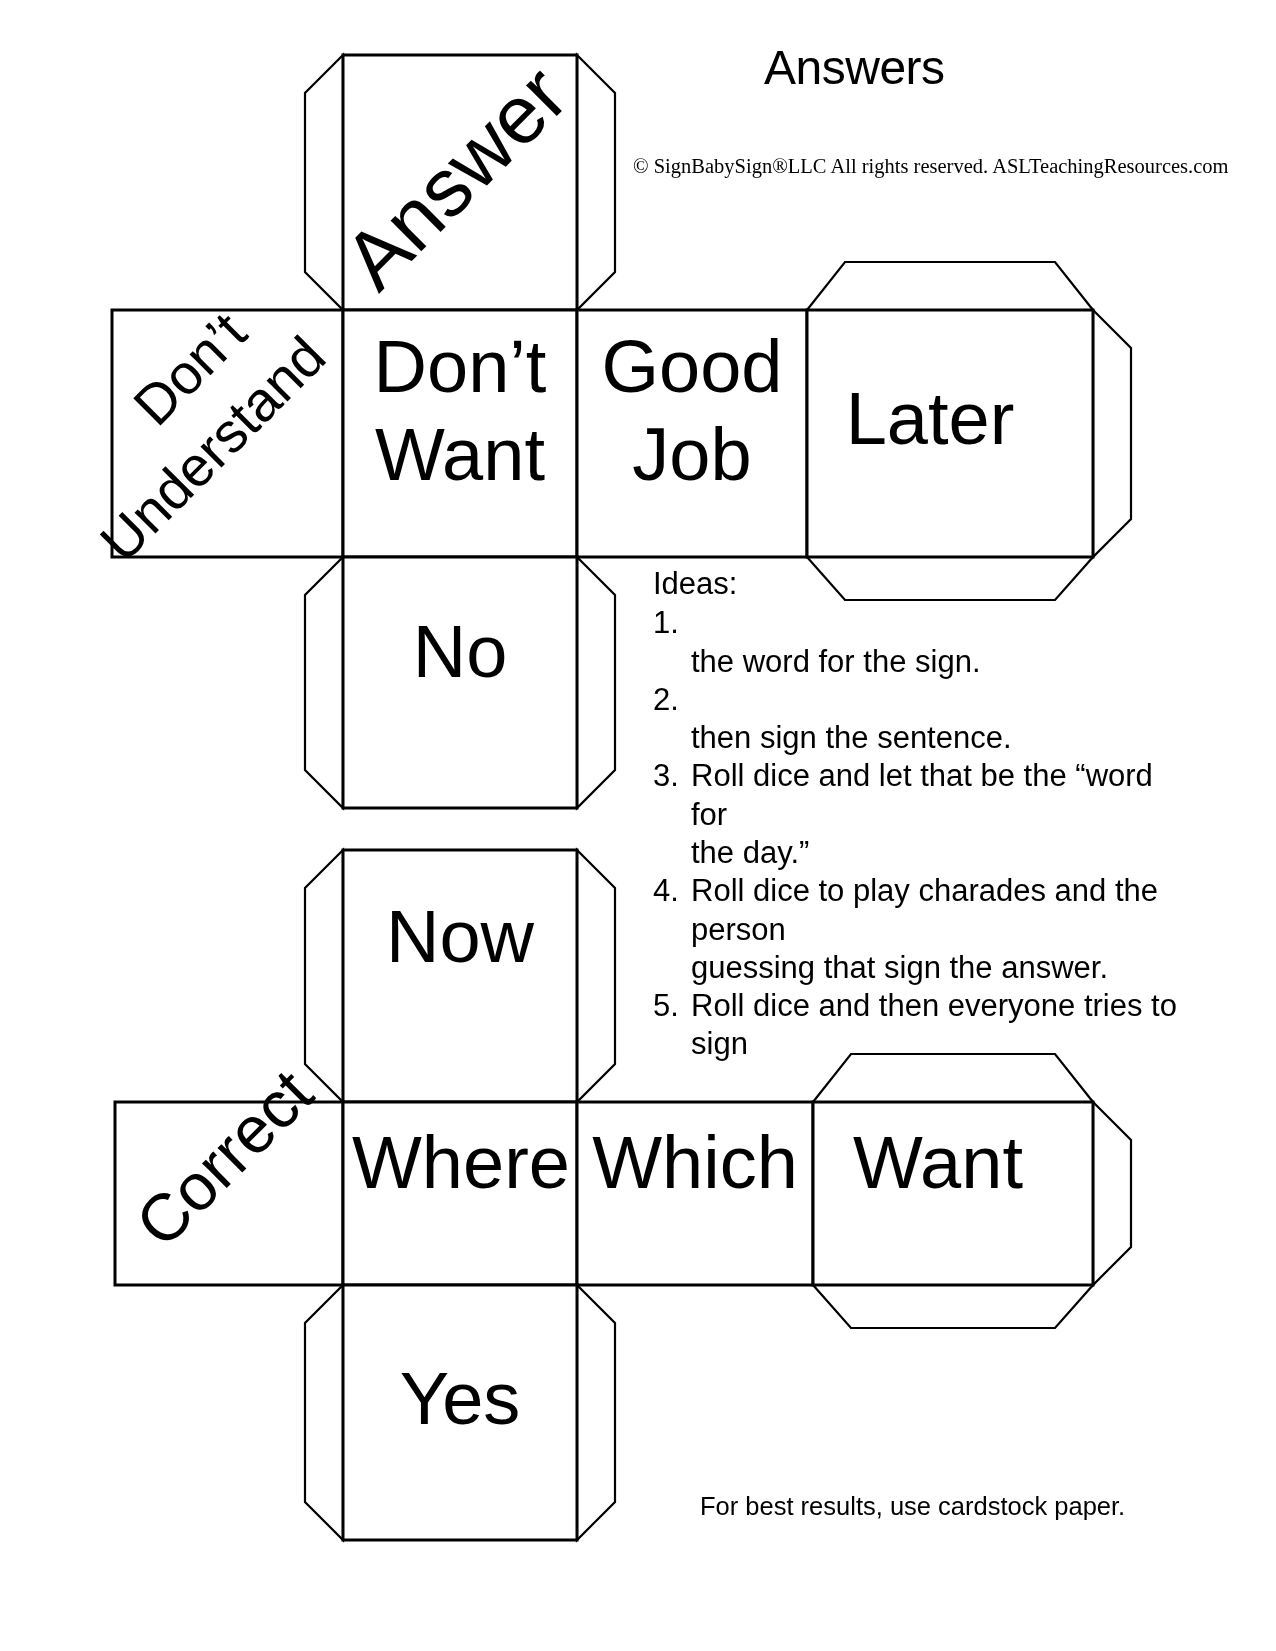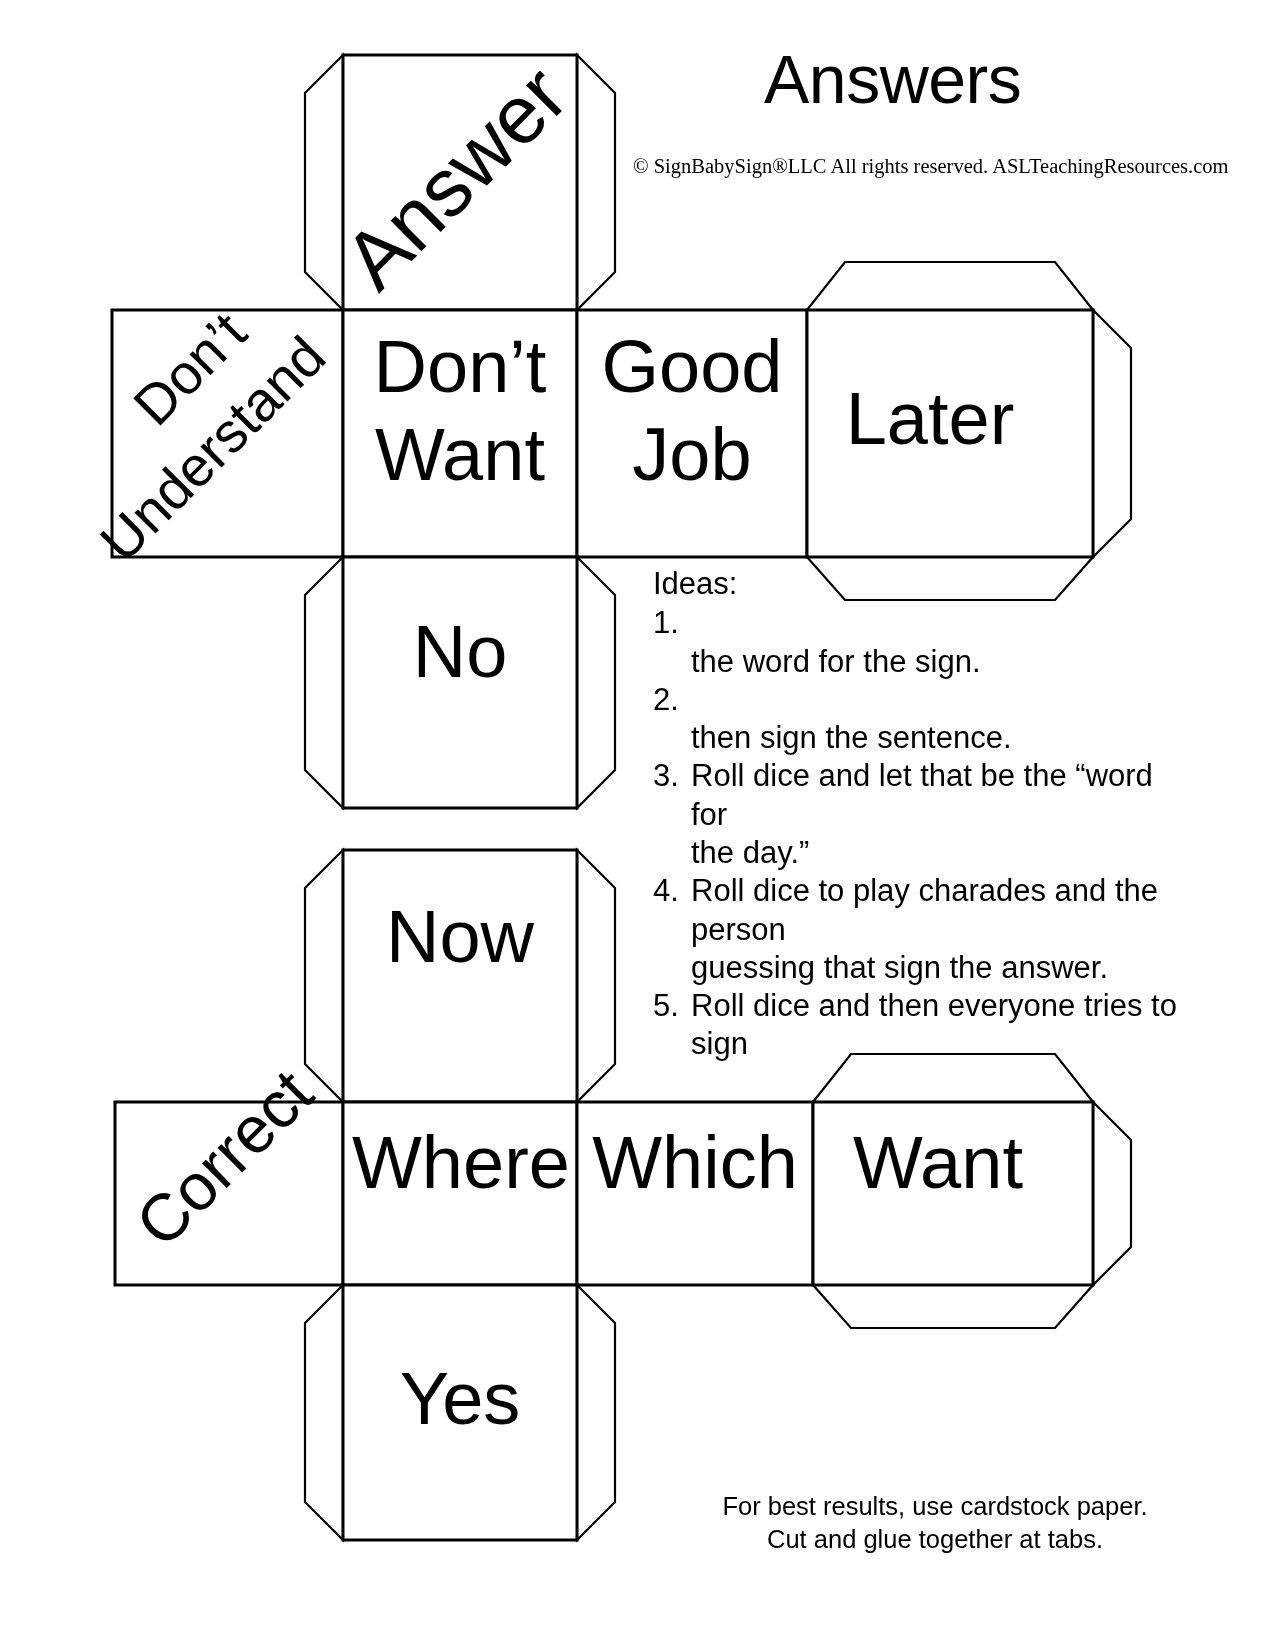--- a/index.html
+++ b/index.html
@@ -12,7 +12,7 @@
   .facetext{font-family:"Liberation Sans", sans-serif;fill:#000;font-weight:400;
             text-anchor:middle;dominant-baseline:middle;}
   .title{position:absolute;font-family:"Liberation Sans", sans-serif;
-         font-size:68px;font-weight:400;letter-spacing:-0.5px;}
+         font-size:48px;font-weight:400;letter-spacing:-0.5px;}
   .copyright{position:absolute;font-family:Liberation Serif, serif;
              font-size:20.5px;white-space:nowrap;}
   .ideas{position:absolute;font-family:"Liberation Sans", sans-serif;font-size:31px;

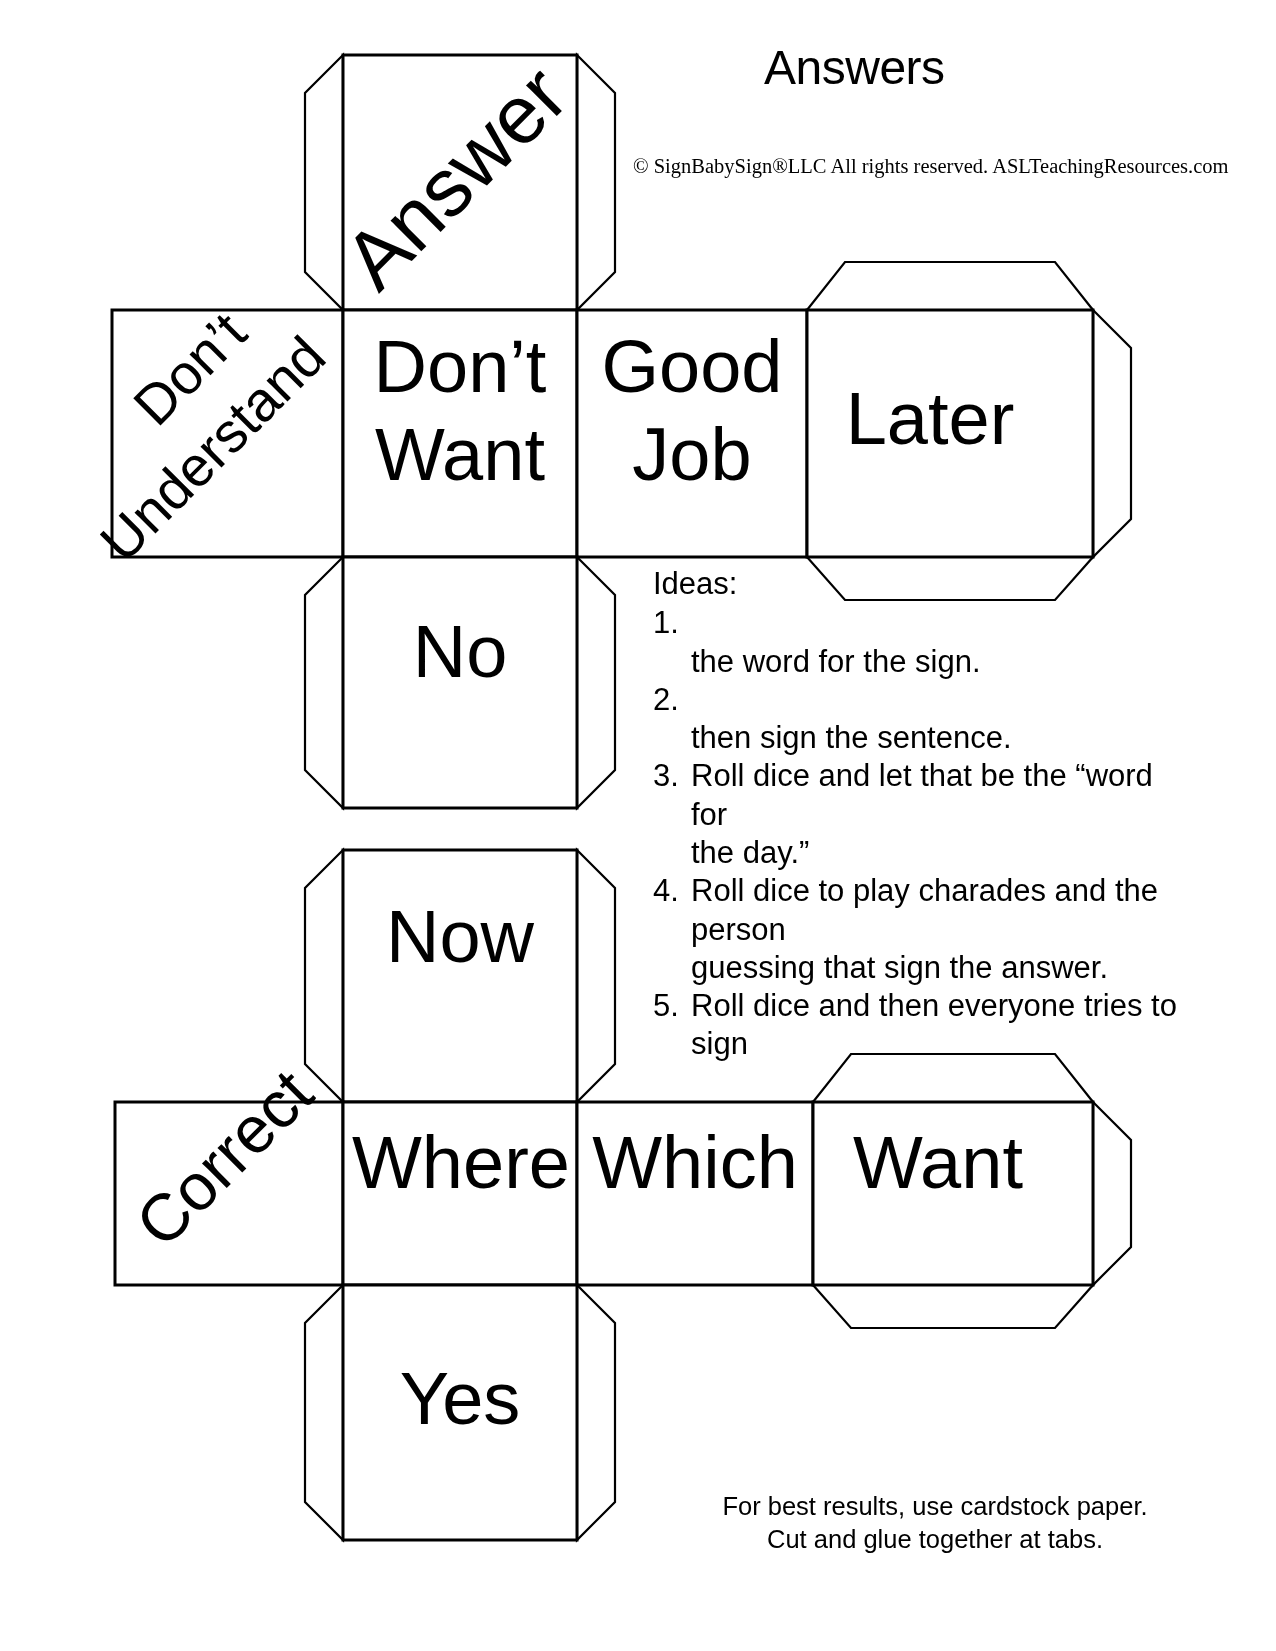--- a/index.html
+++ b/index.html
@@ -22,7 +22,7 @@
   .ideas ol li{position:relative;padding-left:38px;margin:0 0 0 0;}
   .ideas ol li .num{position:absolute;left:0;top:0;}
   .footnote{position:absolute;font-family:"Liberation Sans", sans-serif;
-            font-size:25.5px;line-height:1.30;text-align:center;}
+            font-size:25.5px;line-height:1.30;}
 </style>
 </head>
 <body>

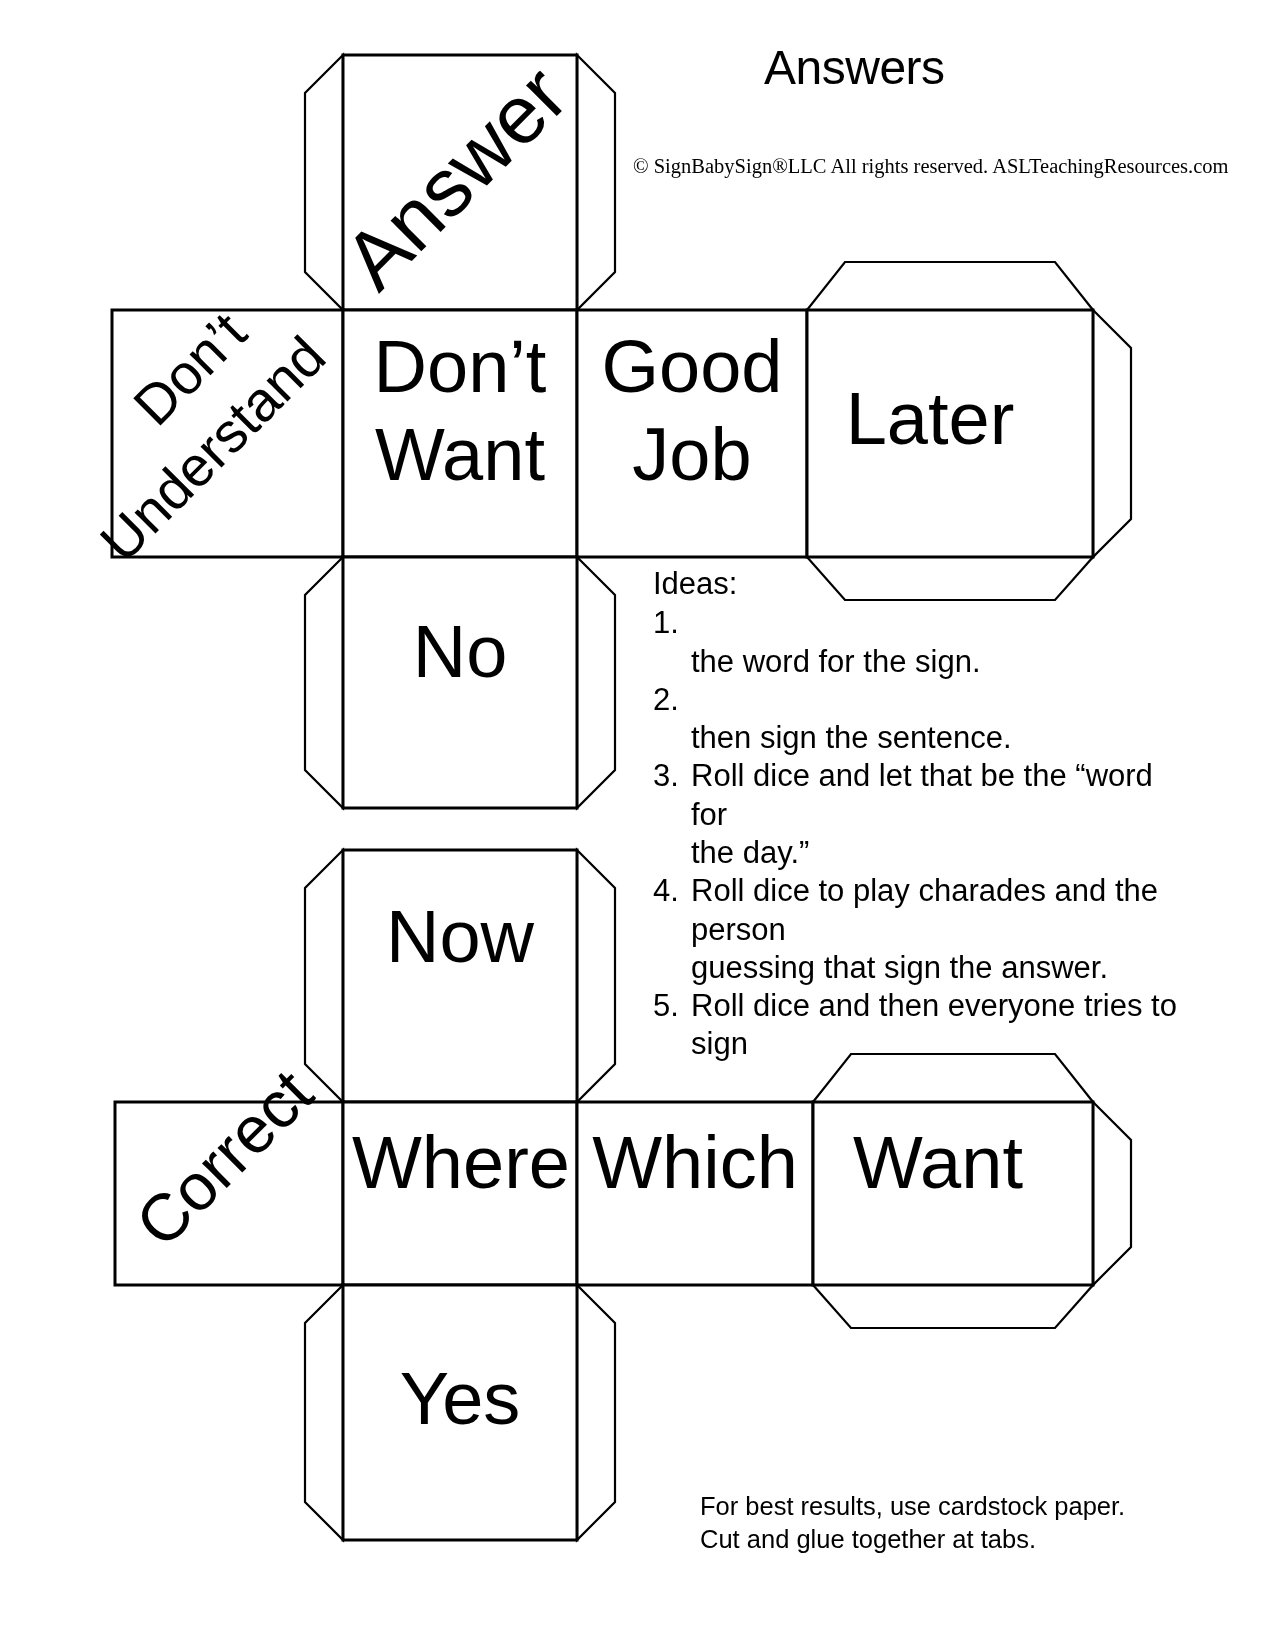--- a/index.html
+++ b/index.html
@@ -145,7 +145,6 @@
 
   <div class="footnote" style="left:700px; top:1490px; width:470px;">
     <div>For best results, use cardstock paper.</div>
-    <div>Cut and glue together at tabs.</div>
   </div>
 
 </div>

